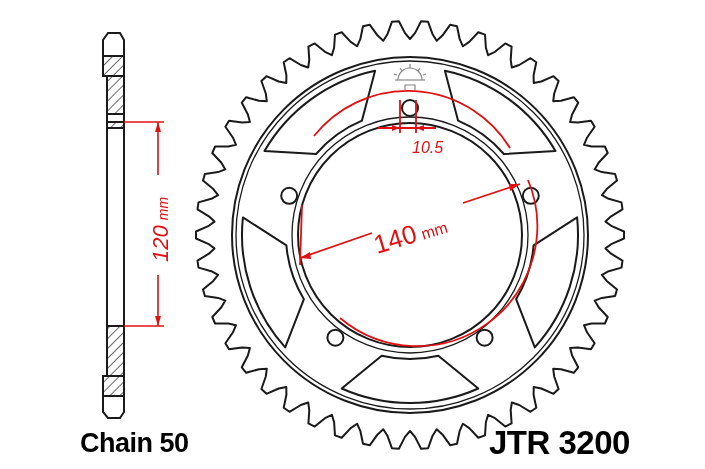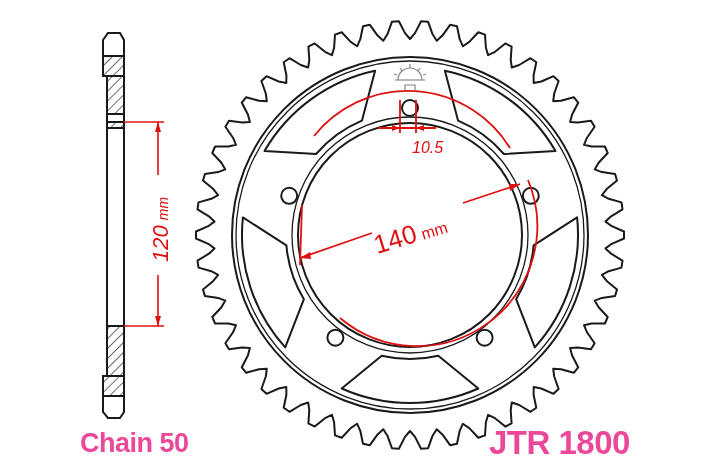--- a/index.html
+++ b/index.html
@@ -5,7 +5,7 @@
   html, body { margin:0; padding:0; background:#ffffff; }
   body { width:705px; height:469px; overflow:hidden; position:relative; font-family:"Liberation Sans", sans-serif; }
   svg { position:absolute; left:0; top:0; }
-  .lbl { position:absolute; font-family:"Liberation Sans", sans-serif; font-weight:bold; color:#ec4899; }
+  .lbl { position:absolute; font-family:"Liberation Sans", sans-serif; font-weight:bold; color:#000000; }
   #chain-label { left:80px; top:428px; font-size:27px; letter-spacing:-0.5px; }
   #part-label { left:489px; top:424px; font-size:33px; letter-spacing:-0.5px; }
 </style>

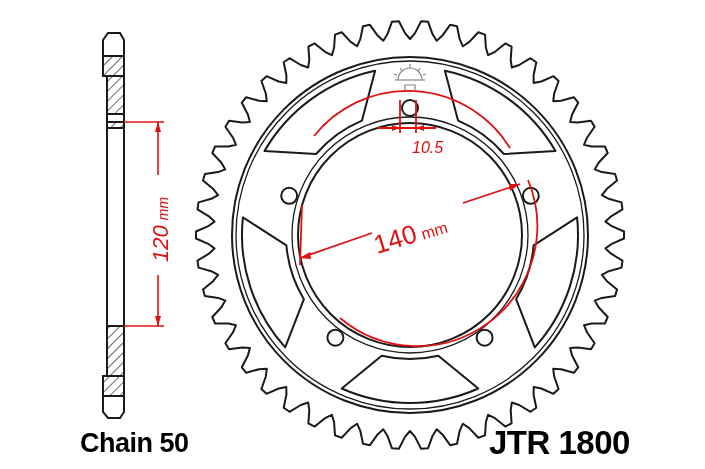--- a/index.html
+++ b/index.html
@@ -97,6 +97,6 @@
 </svg>
 
 <div id="chain-label" class="lbl">Chain 50</div>
-<div id="part-label" class="lbl">JTR 1800</div>
+<div id="part-label" class="lbl">JTR 3200</div>
 
 </body></html>

